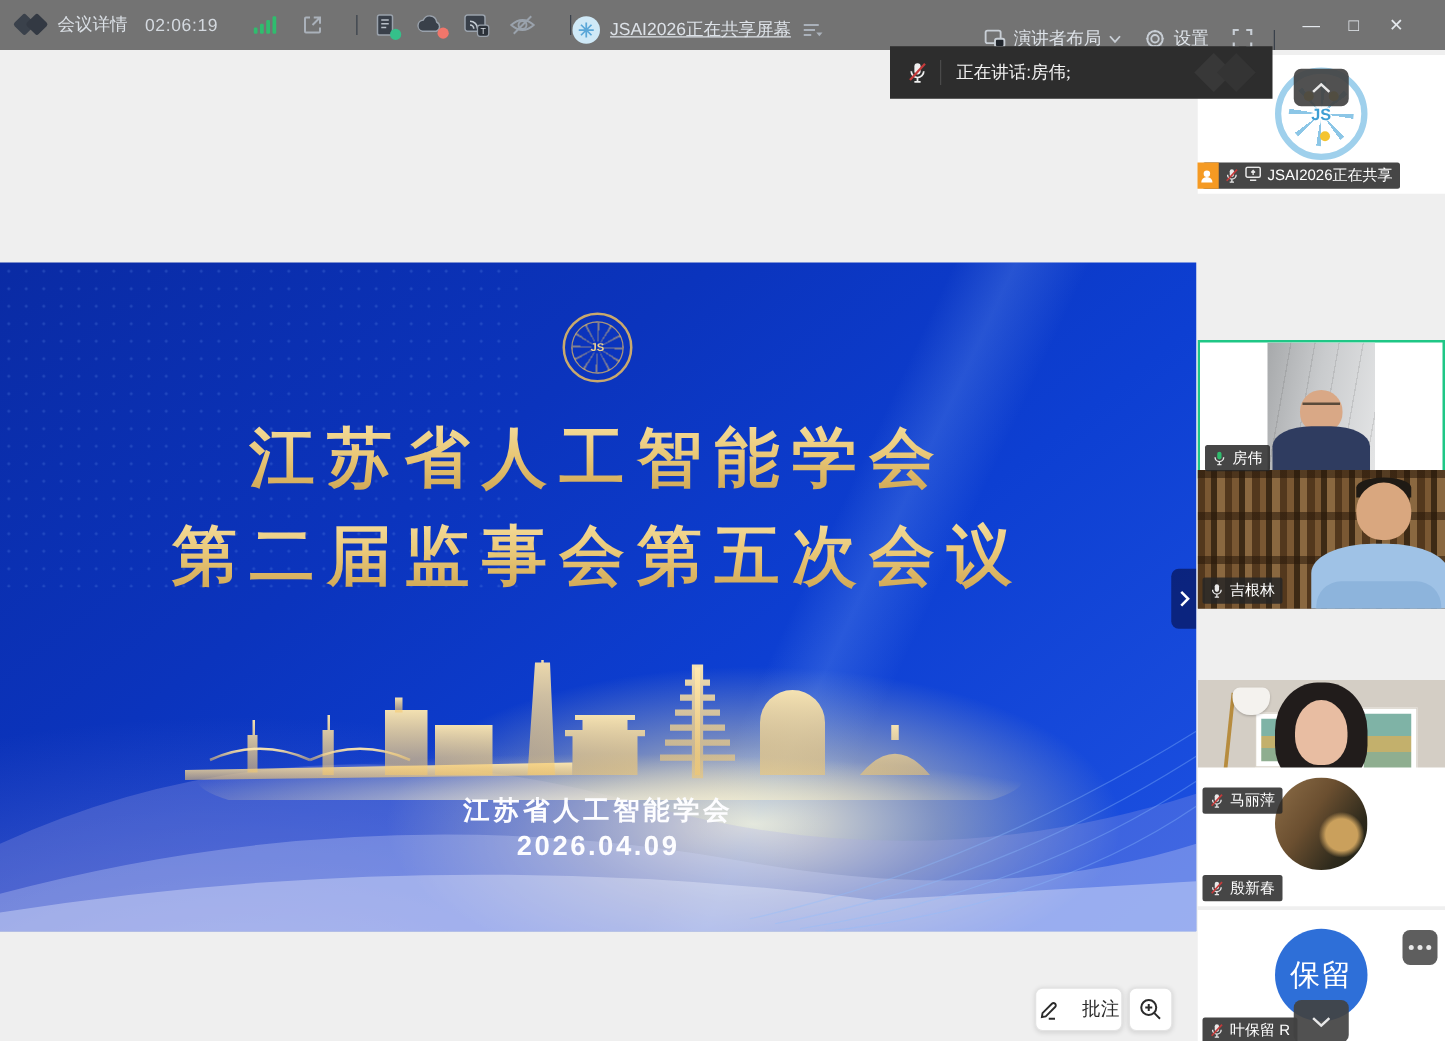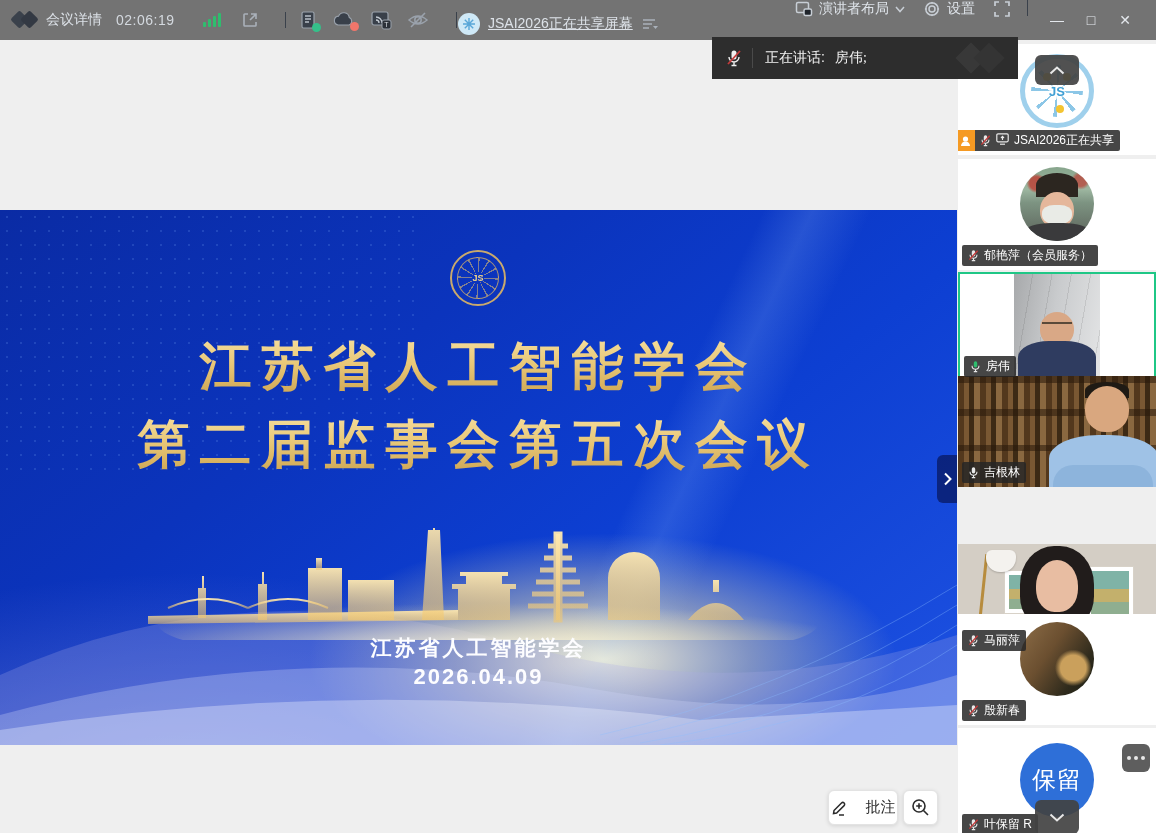--- a/index.html
+++ b/index.html
@@ -25,7 +25,7 @@
   .tb-center { position:absolute; left:458px; top:4px; height:40px; display:flex; align-items:center;text-decoration:underline; }
   .share-avatar { width:22px; height:22px; border-radius:50%; background:#cfe9f7; margin-right:8px;
     display:flex; align-items:center; justify-content:center; }
-  .tb-right { position:absolute; right:14px; top:0; height:40px; display:flex; align-items:flex-start; }
+  .tb-right { position:absolute; right:22px; top:0; height:40px; display:flex; align-items:flex-end; }
   .tb-btn { display:flex; align-items:center; gap:6px; margin-left:18px; color:#dde2e8; cursor:default; }
   .win-ctl { width:34px; height:40px; display:flex; align-items:center; justify-content:center; color:#e4e8ed; font-size:14px; }
 

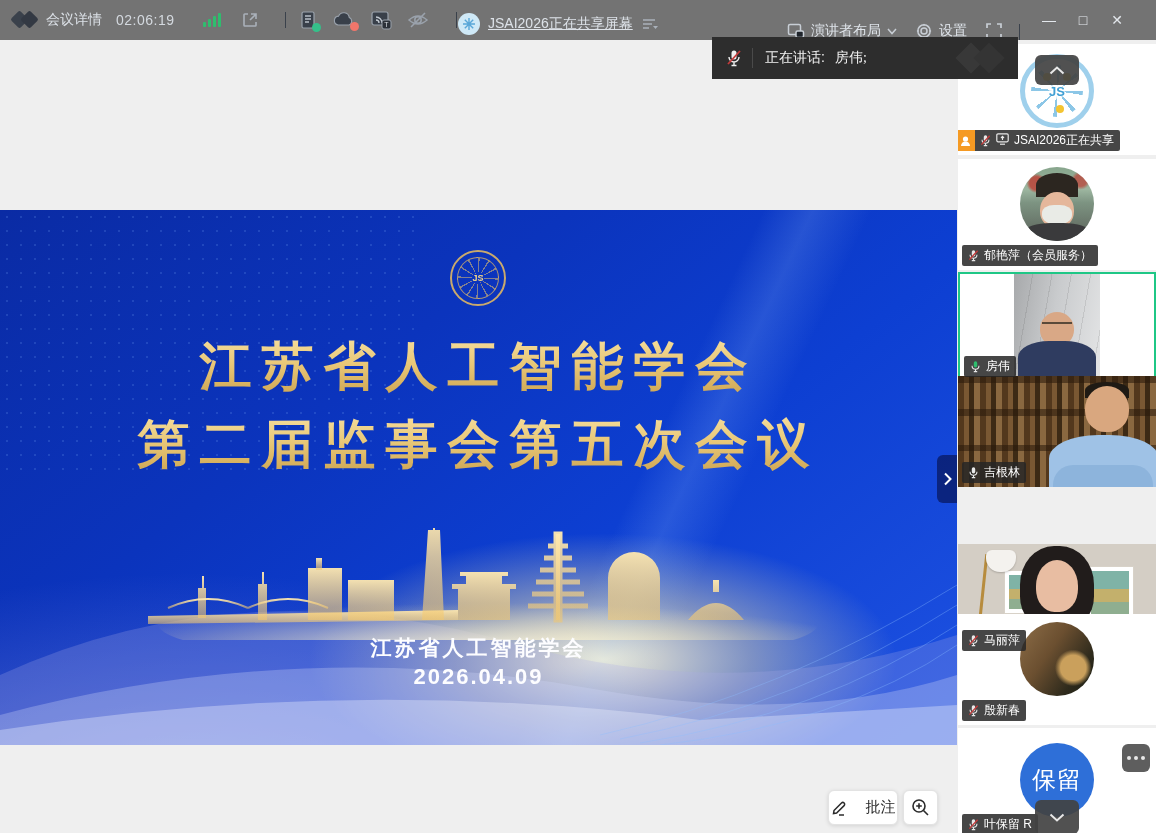--- a/index.html
+++ b/index.html
@@ -286,7 +286,7 @@
     </span>
     <span class="sep"></span>
     <span>正在讲话:</span>
-    <span style="margin-left:10px;font-family:Liberation Serif, serif;">房伟;</span>
+    <span style="font-family:Liberation Serif, serif;">房伟;</span>
     <span class="toast-mark">
         <i class="dia d1"></i>
         <i class="dia d2"></i>

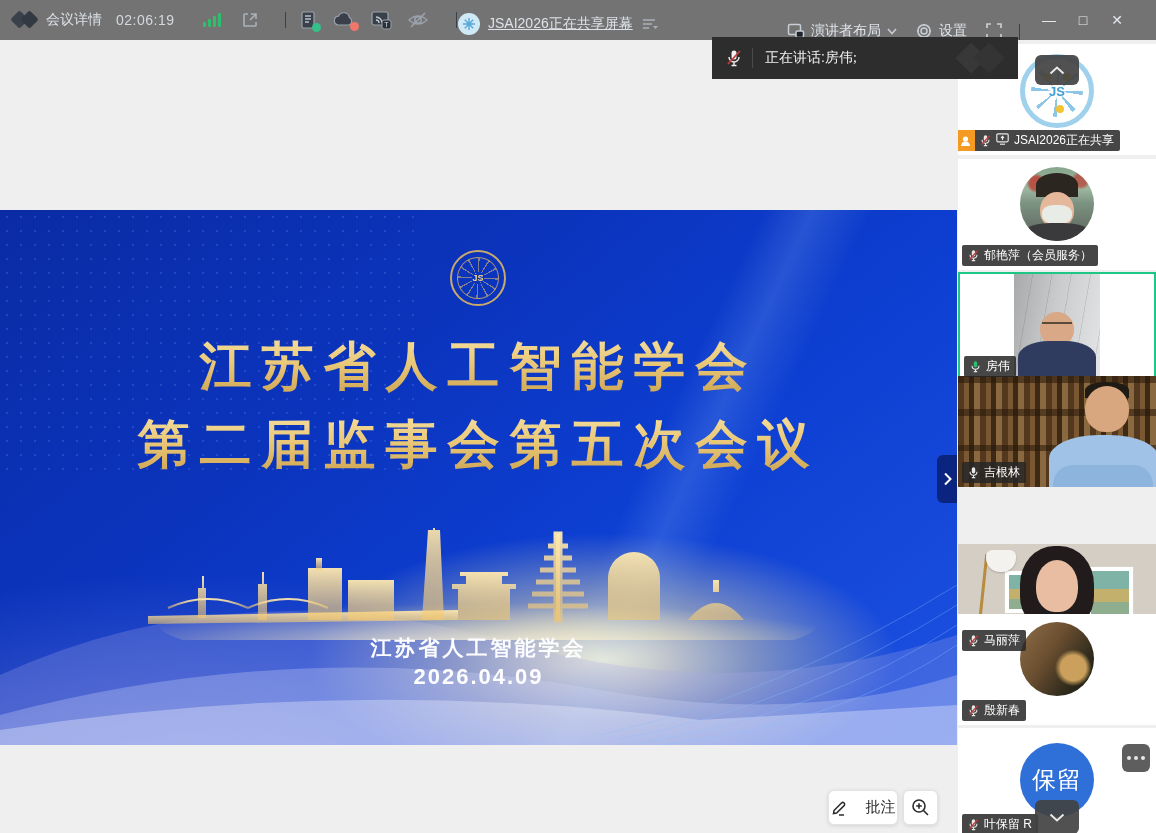--- a/index.html
+++ b/index.html
@@ -403,24 +403,6 @@
       </div>
     </div>
 
-    <div class="tile t2">
-      <div class="avatar-circ photo-av">
-        <span class="hair"></span>
-          <span class="face"></span>
-          <span class="mask"></span>
-          <span class="coat"></span>
-      </div>
-      <div class="tile-label">
-        <span class="micbox">
-          <svg width="11" height="13" viewBox="0 0 16 18">
-              <rect x="5.5" y="1.5" width="5" height="9" rx="2.5" fill="#e8e8e8"></rect>
-              <path d="M3 8 a5 5 0 0 0 10 0 M8 13 v3 M5.5 16.5 h5" fill="none" stroke="#e8e8e8" stroke-width="1.6"></path>
-              <path d="M2 15 L14 2" stroke="#c43a3a" stroke-width="2"></path>
-            </svg>
-        </span>
-        <span>郁艳萍（会员服务）</span>
-      </div>
-    </div>
 
     <div class="tile t3">
       <div class="pv-strip">

